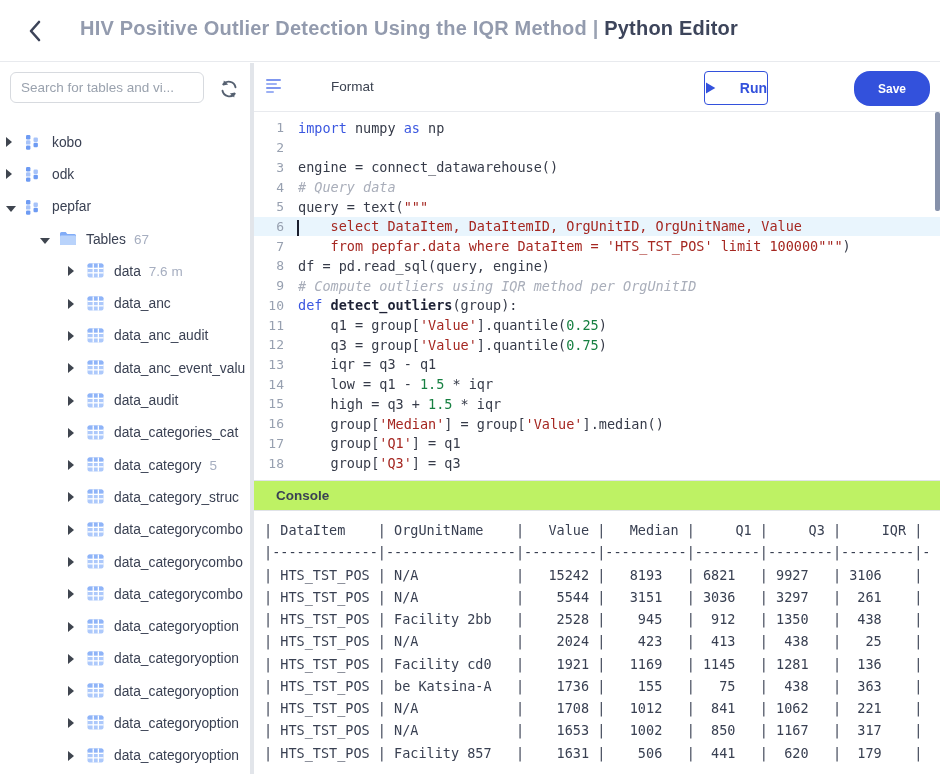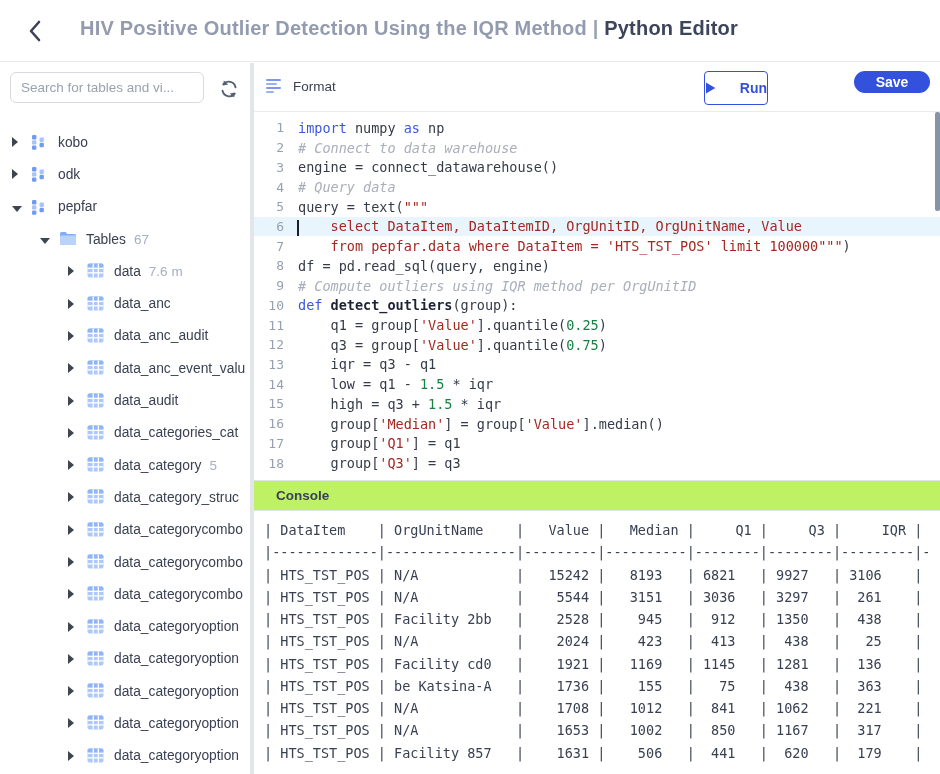--- a/index.html
+++ b/index.html
@@ -42,7 +42,7 @@
   .main { position:absolute; left:254px; top:63px; width:686px; height:711px; background:#fff; }
   .toolbar { position:absolute; left:0; top:0; width:686px; height:49px;
     border-bottom:1px solid #e8eaee; background:#fff; }
-  .format-group { position:absolute; left:12px; top:15px; display:flex; align-items:center; cursor:pointer; }
+  .format-group { position:absolute; left:12px; top:15px; display:flex; align-items:center; cursor:pointer;gap:38px; }
   .format-label { font-size:13.5px; color:#3b4250; font-weight:500; margin-left:10px; }
   .run-btn { position:absolute; right:172px; top:8px; width:64px; height:34px; background:#fff;
     border:1.5px solid #3351dc; border-radius:4px; color:#3351dc; font-size:14px; font-weight:600;

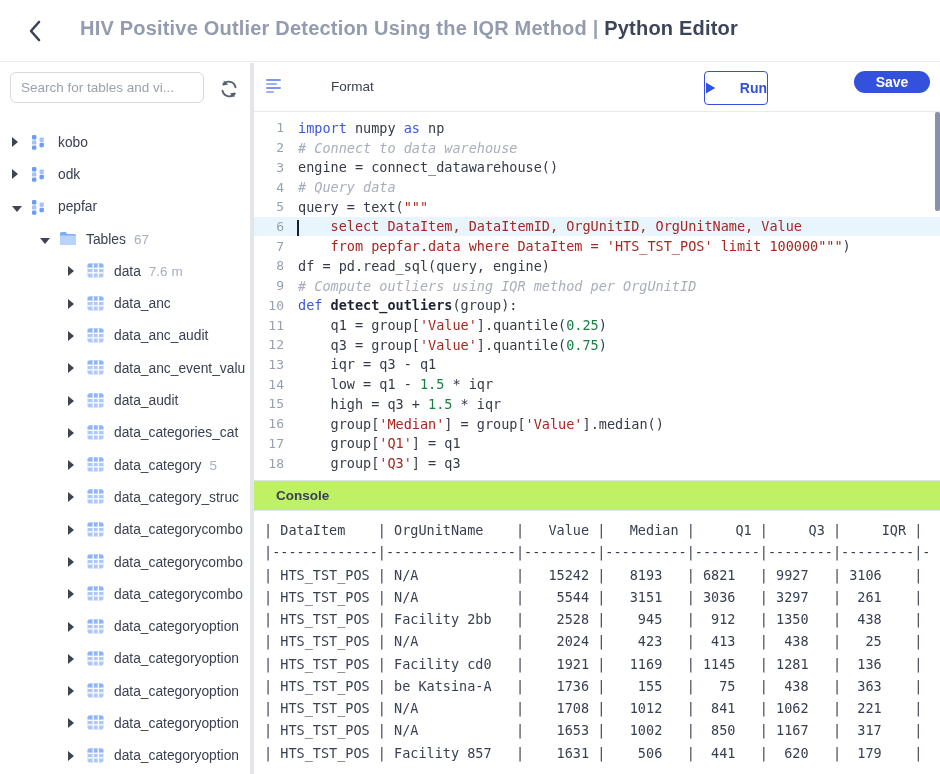--- a/index.html
+++ b/index.html
@@ -48,8 +48,8 @@
     border:1.5px solid #3351dc; border-radius:4px; color:#3351dc; font-size:14px; font-weight:600;
     display:flex; align-items:center; justify-content:center; gap:24px; cursor:pointer;
     font-family:"Liberation Sans",sans-serif; }
-  .save-btn { position:absolute; right:10px; top:8px; width:76px; height:22px; background:#3351dc;
-    border:none; border-radius:16px; color:#fff; font-size:14px; font-weight:600; cursor:pointer;
+  .save-btn { position:absolute; right:10px; top:8px; width:76px; height:35px; background:#3351dc;
+    border:none; border-radius:16px; color:#fff; font-size:12px; font-weight:600; cursor:pointer;
     font-family:"Liberation Sans",sans-serif; }
 
   

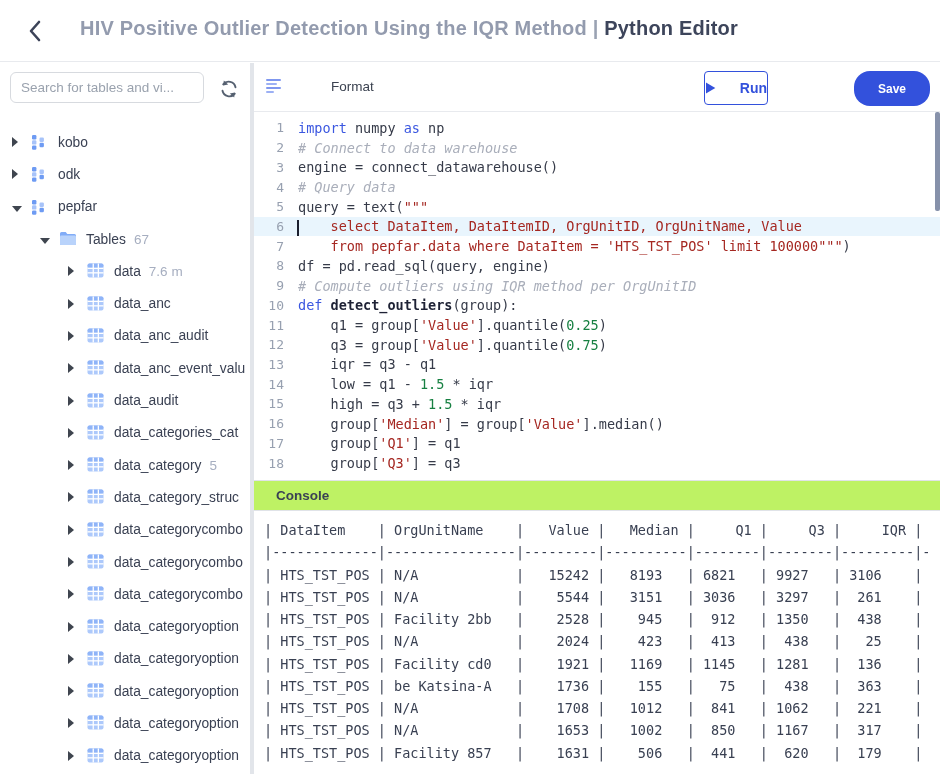--- a/index.html
+++ b/index.html
@@ -36,7 +36,7 @@
   .tree-icon { width:18px; height:16px; margin-right:9px; flex:0 0 auto; }
   .tree-label { font-size:13.8px; color:#3a4153; }
   .tree-count { font-size:13.5px; color:#a6aec0; margin-left:8px; }
-  .lvl0 { padding-left:12px; } .lvl1 { padding-left:40px; } .lvl2 { padding-left:68px; }
+  .lvl0 { padding-left:6px; } .lvl1 { padding-left:40px; } .lvl2 { padding-left:68px; }
 
   
   .main { position:absolute; left:254px; top:63px; width:686px; height:711px; background:#fff; }

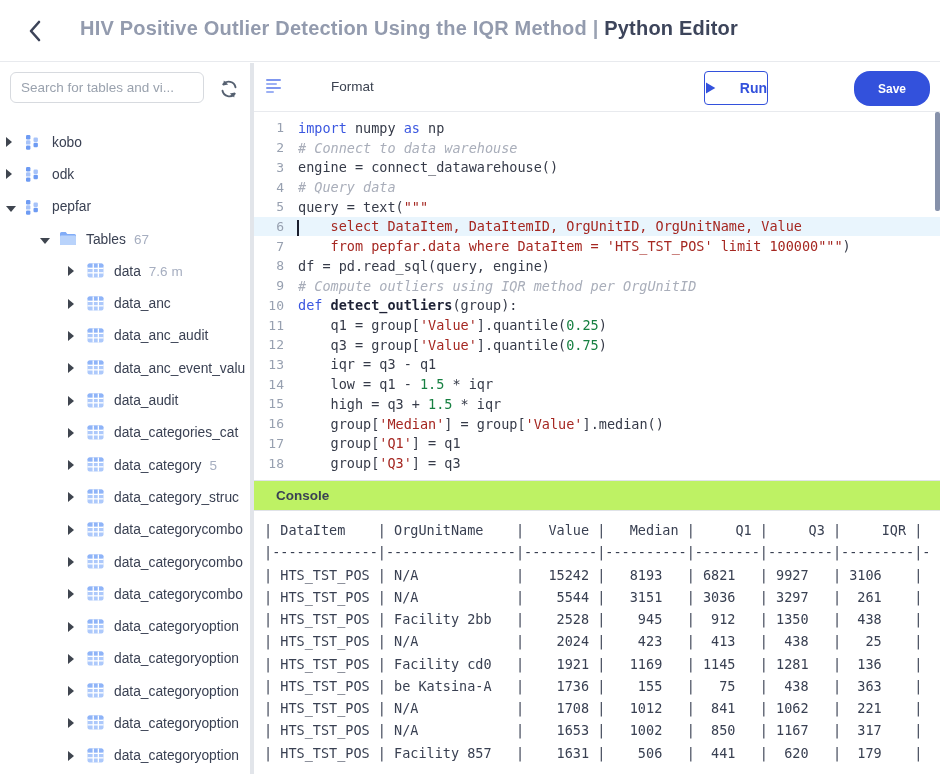--- a/index.html
+++ b/index.html
@@ -369,7 +369,7 @@
 
   <div class="editor">
       <div class="code-line"><span class="gutter">1</span><span class="code-text"><span class="kw">import</span><span class="pl"> numpy </span><span class="kw">as</span><span class="pl"> np</span></span></div>
-      <div class="code-line"><span class="gutter">2</span><span class="code-text"><span class="cm"># Connect to data warehouse</span></span></div>
+      <div class="code-line"><span class="gutter">2</span></div>
       <div class="code-line"><span class="gutter">3</span><span class="code-text"><span class="pl">engine = connect_datawarehouse()</span></span></div>
       <div class="code-line"><span class="gutter">4</span><span class="code-text"><span class="cm"># Query data</span></span></div>
       <div class="code-line"><span class="gutter">5</span><span class="code-text"><span class="pl">query = text(</span><span class="st">"""</span></span></div>

